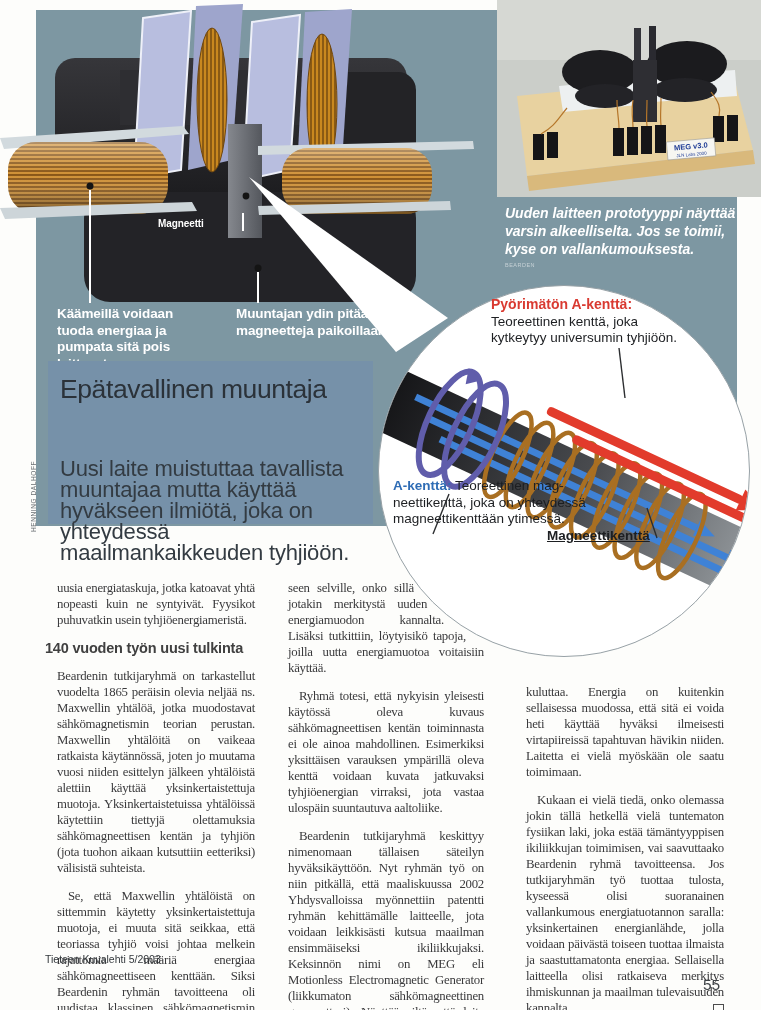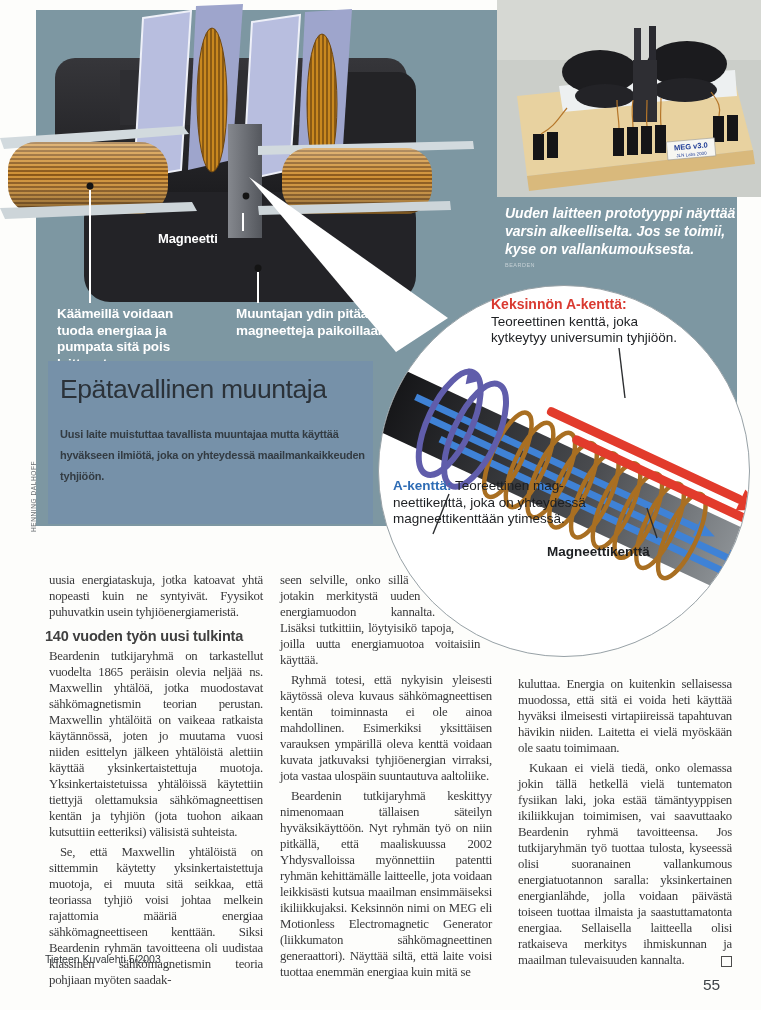--- a/index.html
+++ b/index.html
@@ -10,7 +10,7 @@
   .teal{left:36px;top:10px;width:701px;height:516px;background:#7d97a2;}
   
   .wlabel{color:#fff;font-weight:700;font-size:13.5px;line-height:16.5px;letter-spacing:-0.1px;}
-  .magnet-label{left:158px;top:231px;font-size:13px;}
+  .magnet-label{left:158px;top:216px;font-size:10px;}
   
   .hpanel{left:48px;top:361px;width:325px;height:163px;background:#7691a9;}
   .headline{left:60px;top:375px;width:310px;color:#2b3239;font-weight:400;font-size:26.5px;line-height:29px;letter-spacing:-0.4px;}

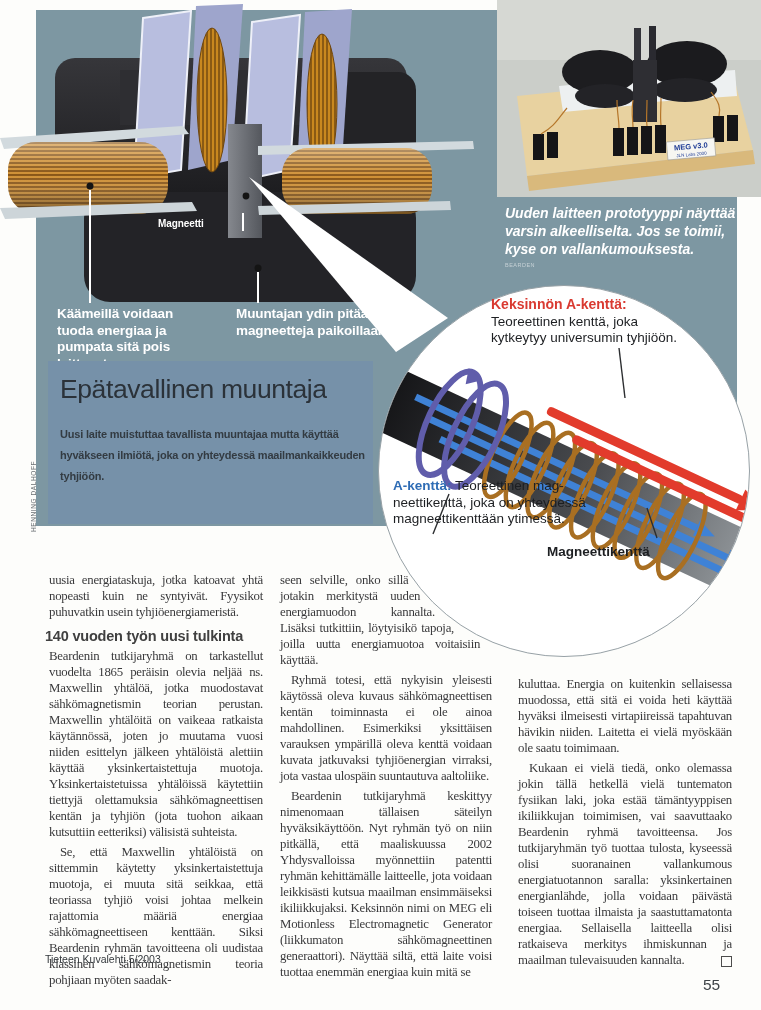--- a/index.html
+++ b/index.html
@@ -220,7 +220,7 @@
       </g>
     </svg>
     <div class="lbl" style="left:112px;top:10px;width:205px;">
-      <span class="red-title">Keksinnön A-kenttä:</span><br>
+      <span class="red-title">Pyörimätön A-kenttä:</span><br>
       <span>Teoreettinen kenttä, joka kytkeytyy universumin tyhjiöön.</span>
     </div>
     <div class="lbl" style="left:14px;top:192px;width:200px;">

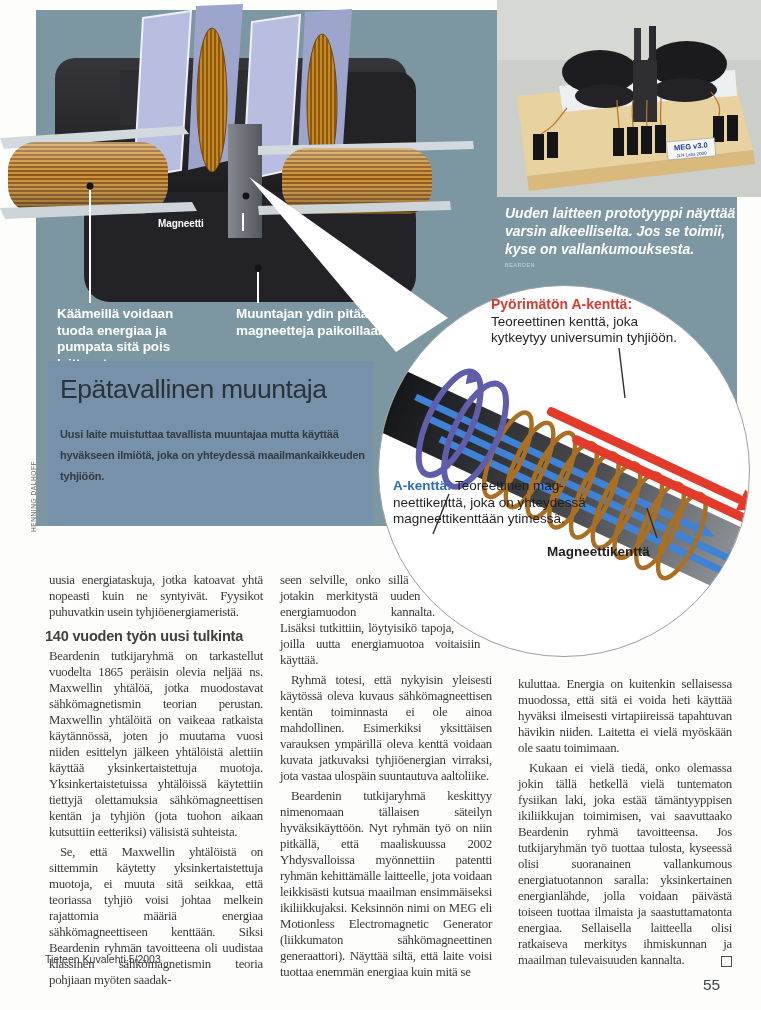--- a/index.html
+++ b/index.html
@@ -14,7 +14,7 @@
   
   .hpanel{left:48px;top:361px;width:325px;height:163px;background:#7691a9;}
   .headline{left:60px;top:375px;width:310px;color:#2b3239;font-weight:400;font-size:26.5px;line-height:29px;letter-spacing:-0.4px;}
-  .standfirst{left:60px;top:424px;width:308px;color:#333b42;font-size:11px;line-height:21px;letter-spacing:-0.2px;font-weight:700;}
+  .standfirst{left:60px;top:458px;width:308px;color:#333b42;font-size:22px;line-height:21px;letter-spacing:-0.2px;font-weight:400;}
   
   .photo{left:497px;top:0;width:264px;height:197px;}
   .photo-caption{left:505px;top:204px;width:232px;color:#fff;font-weight:700;font-style:italic;font-size:14px;line-height:18px;}

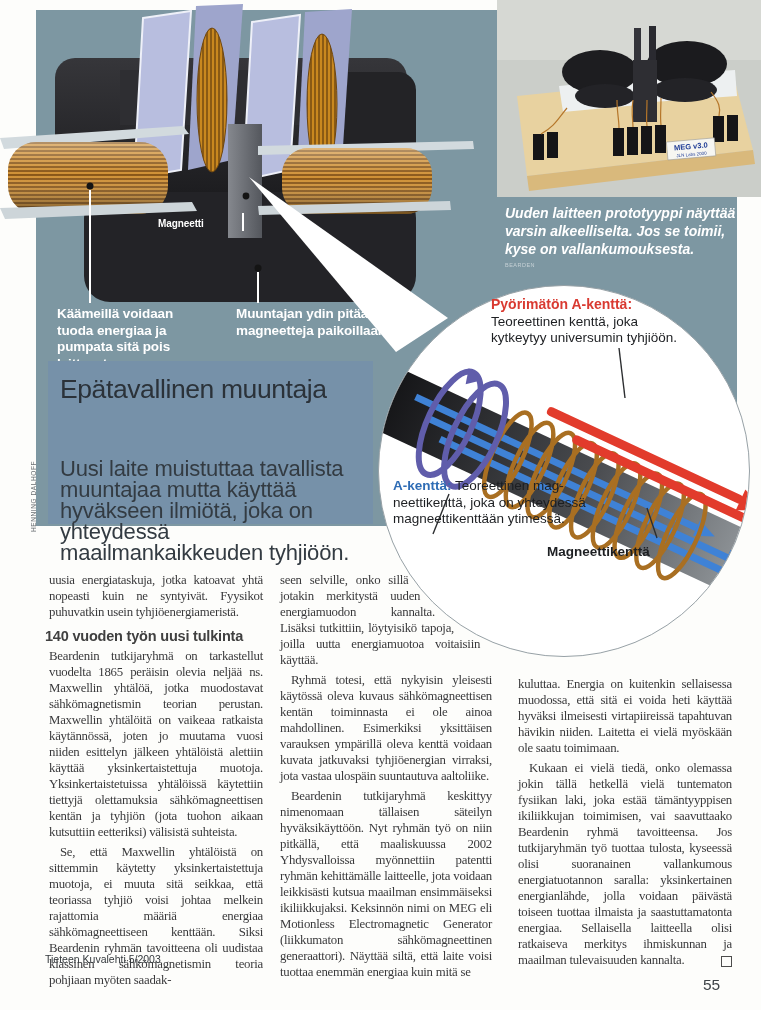--- a/index.html
+++ b/index.html
@@ -226,7 +226,7 @@
     <div class="lbl" style="left:14px;top:192px;width:200px;">
       <span class="blue-title">A-kenttä:</span><span> Teoreettinen mag­neettikenttä, joka on yhteydessä magneettikenttään ytimessä.</span>
     </div>
-    <div class="lbl mag-label" style="left:168px;top:258px;">Magneettikenttä</div>
+    <div class="lbl mag-label" style="left:168px;top:242px;text-decoration:underline;">Magneettikenttä</div>
   </div>
 
   <div class="col col1">

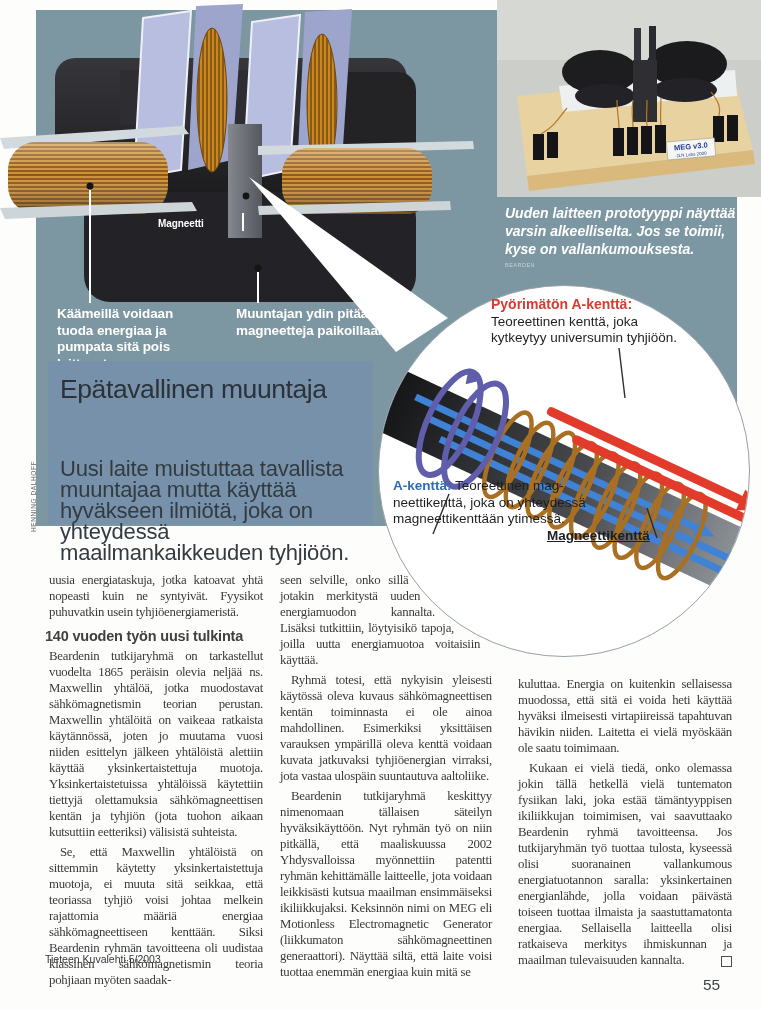--- a/index.html
+++ b/index.html
@@ -28,7 +28,7 @@
   .circle-caption{font-style:italic;font-weight:700;color:#3c4248;font-size:14px;line-height:18.5px;}
   
   .col{position:absolute;font-family:"Liberation Serif",serif;font-size:12.8px;line-height:16px;color:#3a3a3c;text-align:justify;letter-spacing:-0.25px;}
-  .col p{margin:4px;}
+  .col p{margin:12px;}
   .col p.ind{text-indent:11px;}
   .bodyhead{font-family:"Liberation Sans",sans-serif;font-weight:700;font-size:14.5px;letter-spacing:-0.2px;color:#404040;margin:8px 0 3px 0;}
   .col1{left:45px;top:568px;width:222px;}

